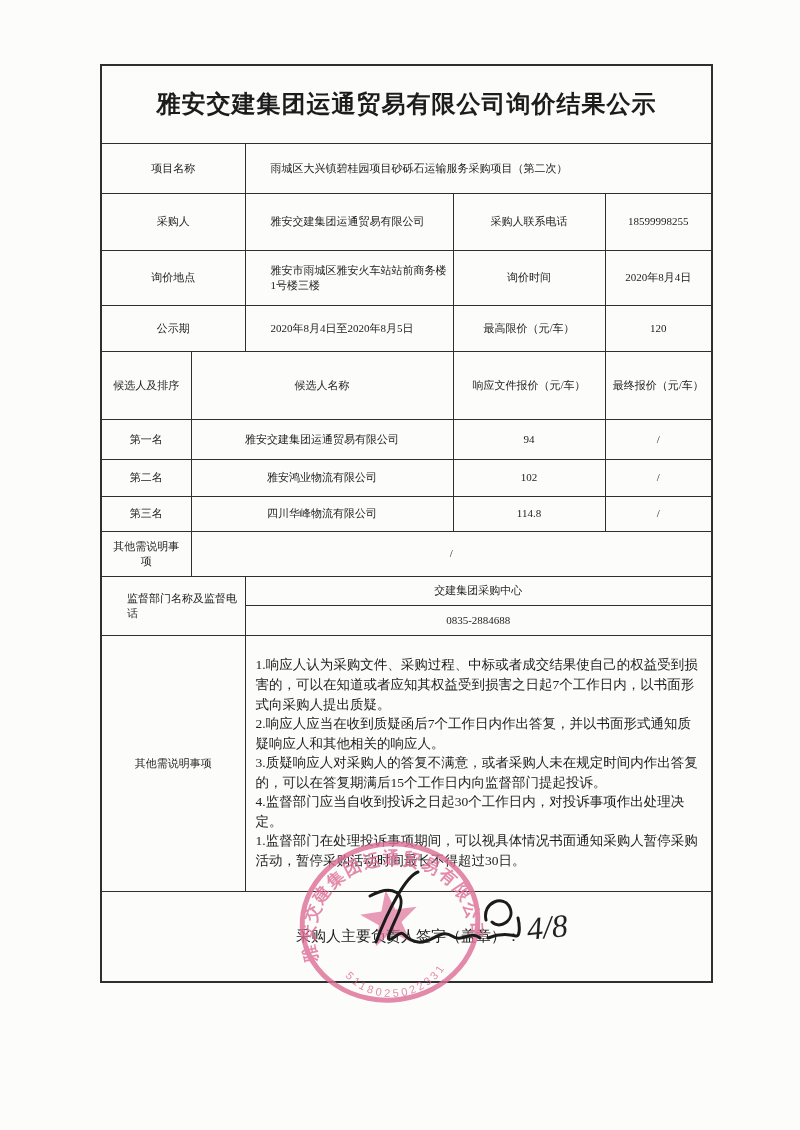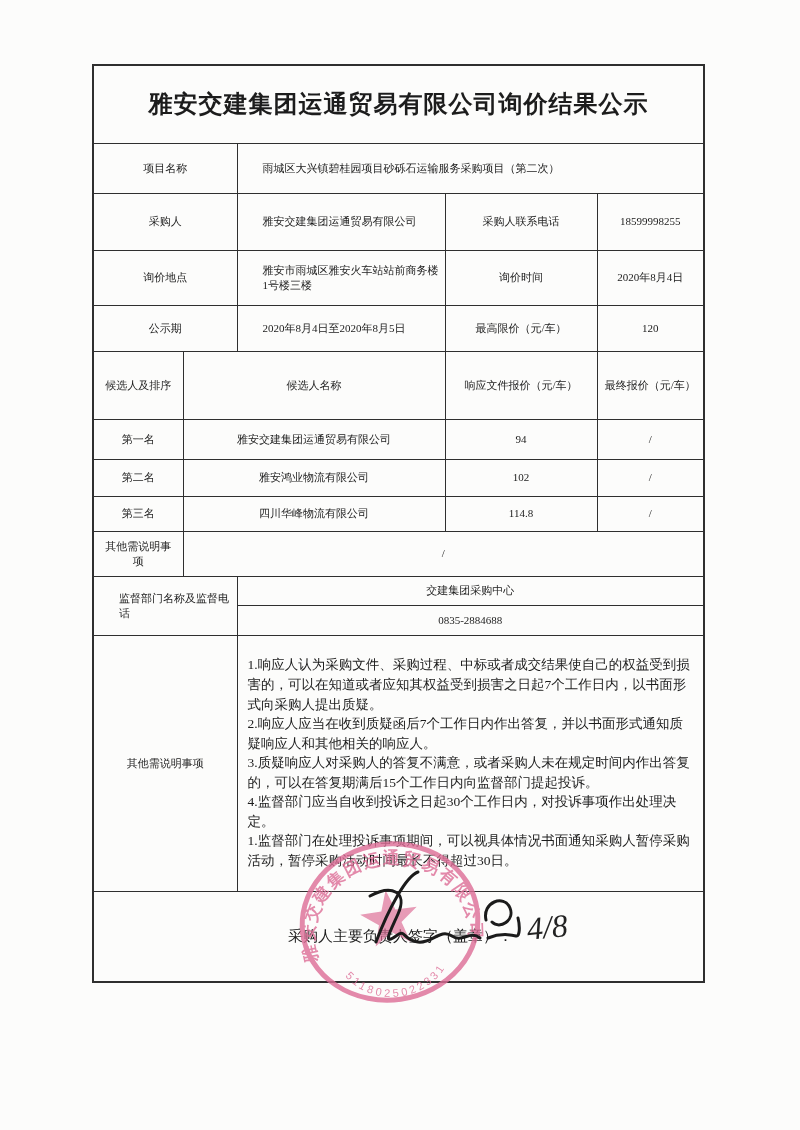--- a/index.html
+++ b/index.html
@@ -14,7 +14,7 @@
   .page { position:relative; width:800px; height:1130px; }
 
   table.doc {
-    position:absolute; left:92px; top:64px; width:612px;
+    position:absolute; left:100px; top:64px; width:612px;
     border-collapse:collapse; table-layout:fixed;
     border:2px solid #2f2f2f;
     background:transparent;

